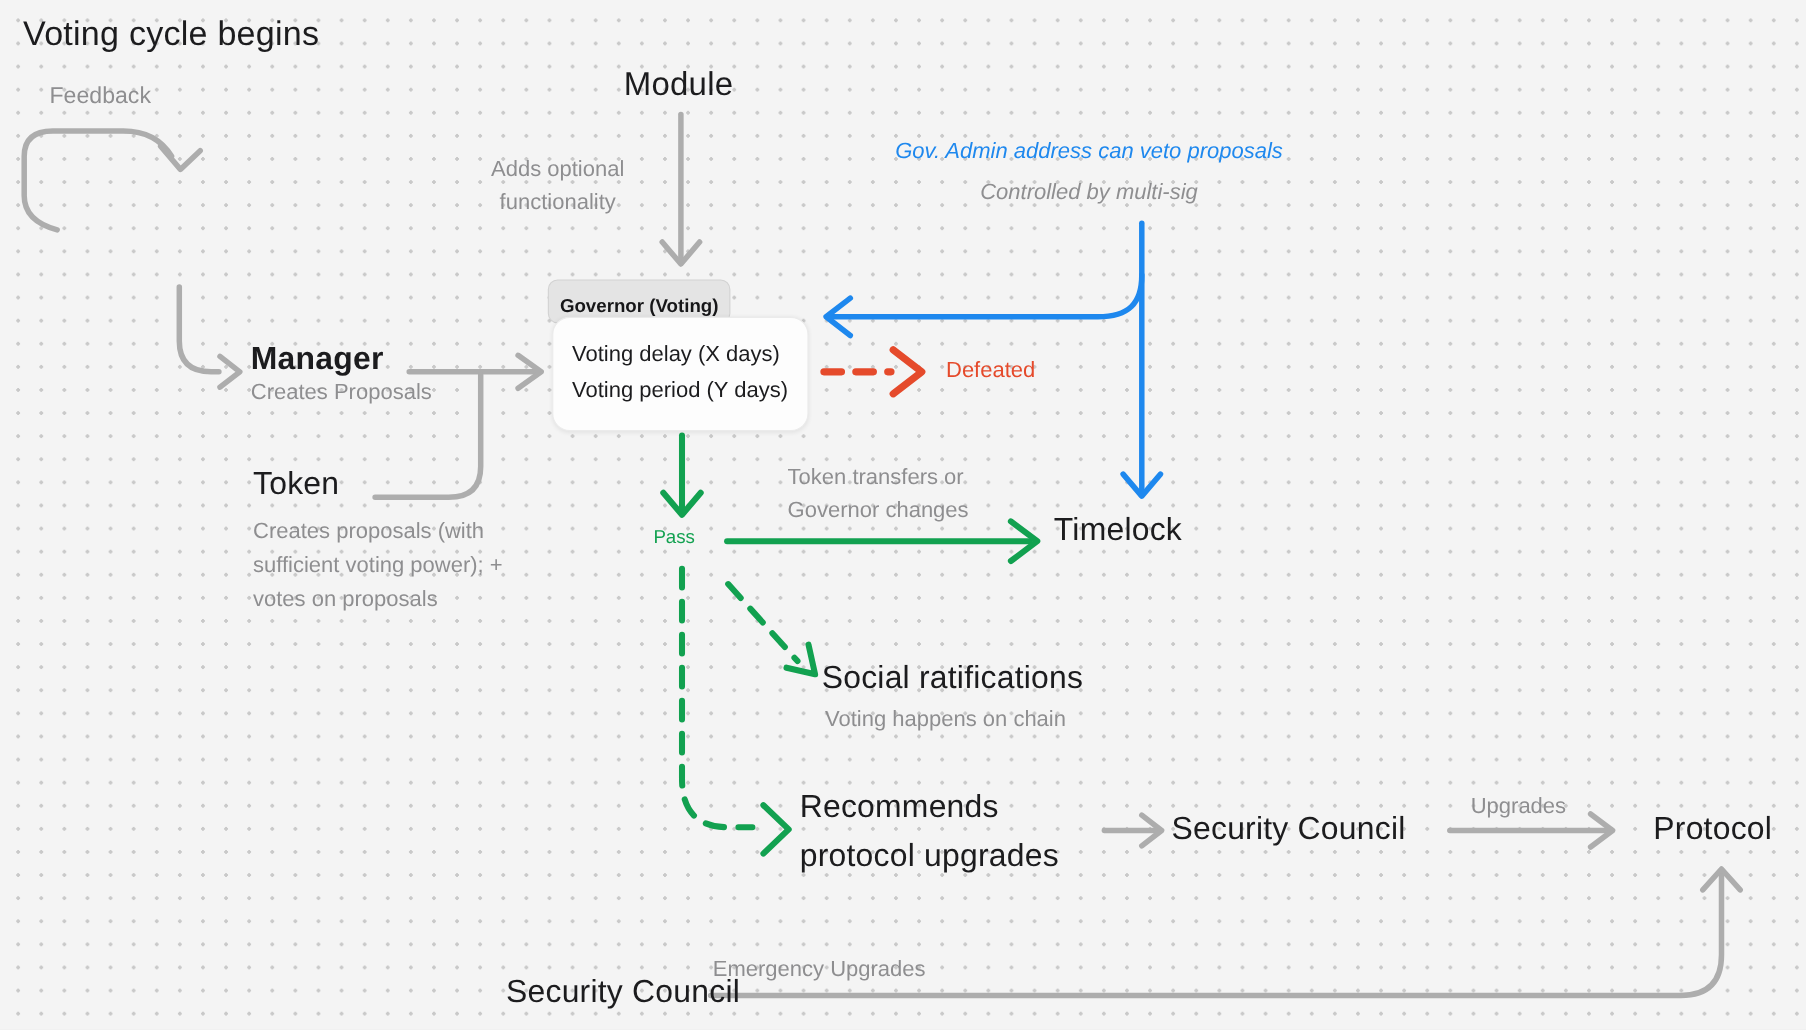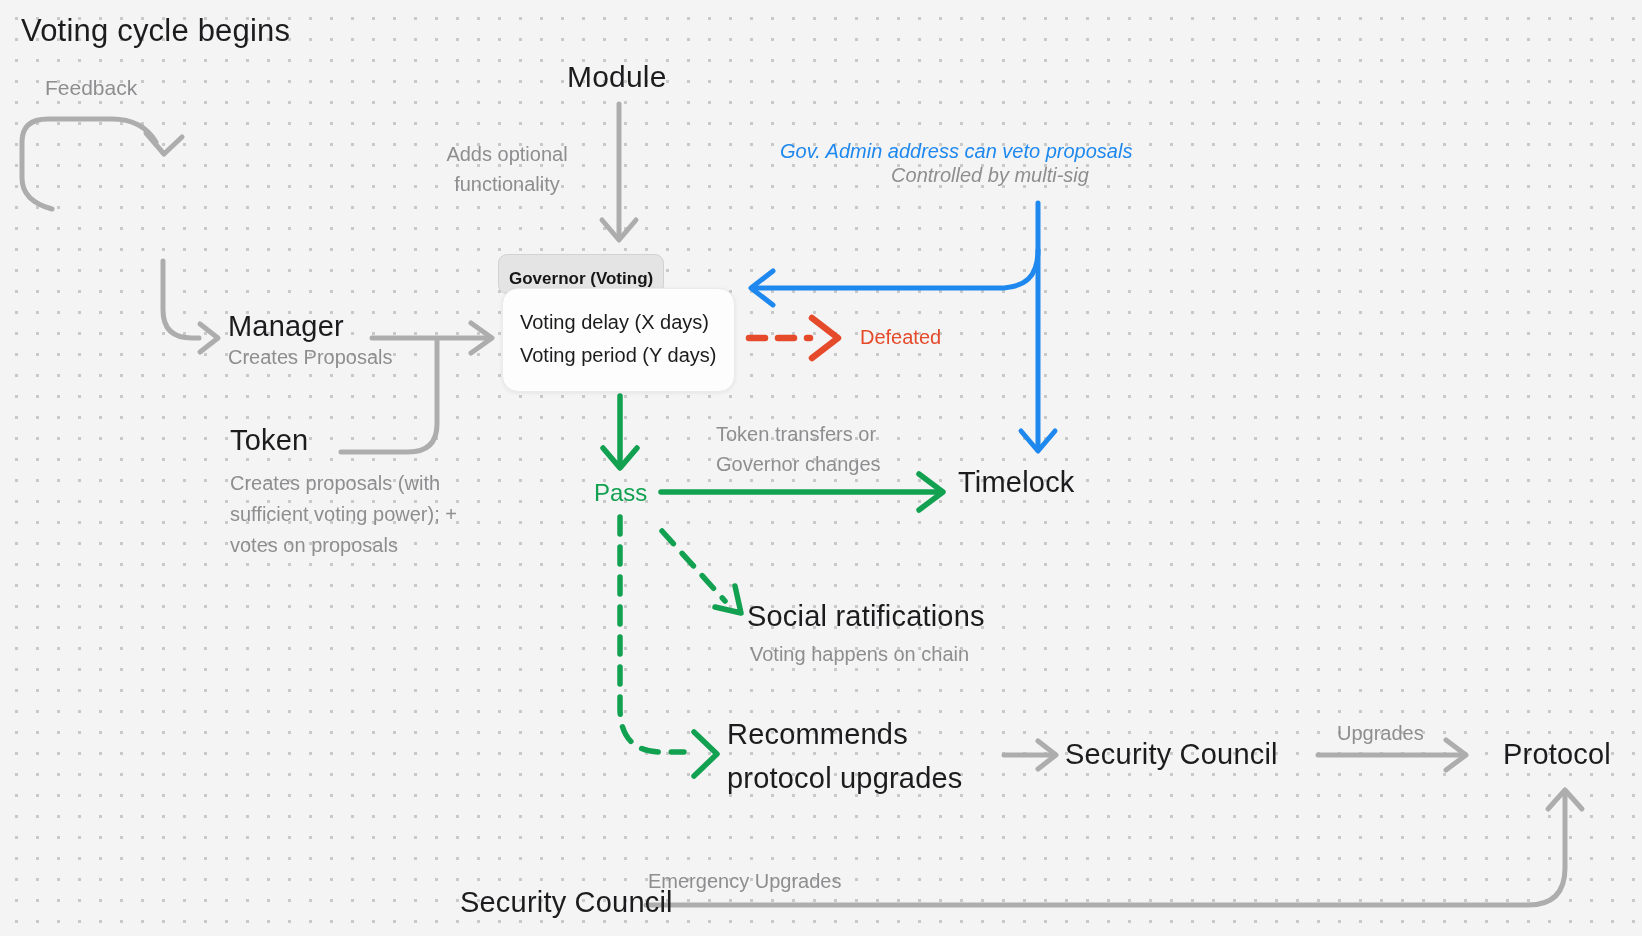--- a/index.html
+++ b/index.html
@@ -129,7 +129,7 @@
 
   <div class="lbl sub wrap center" style="left:424px;top:139px;width:166px;line-height:30px;">Adds optional functionality</div>
 
-  <div class="lbl blue-note" style="left:780px;top:140px;width:420px;">Gov. Admin address can veto proposals</div>
+  <div class="lbl blue-note" style="left:780px;top:127px;width:420px;text-align:center;">Gov. Admin address can veto proposals</div>
   <div class="lbl gray-note" style="left:780px;top:164px;width:420px;text-align:center;">Controlled by multi-sig</div>
 
   <div id="governor-badge">Governor (Voting)</div>

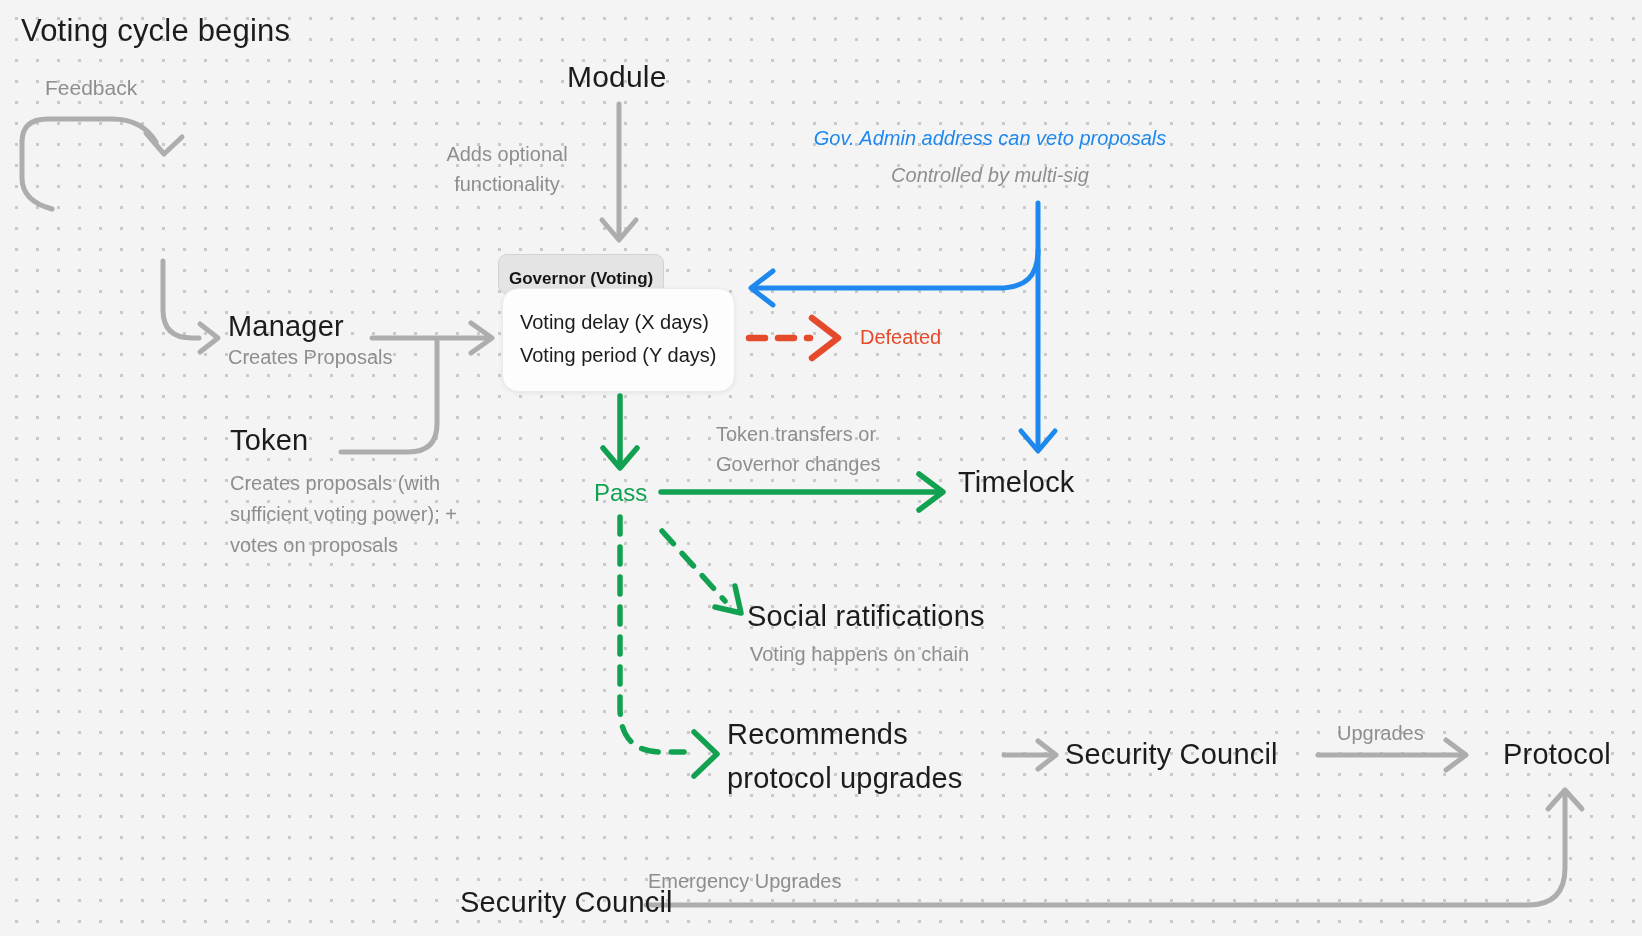--- a/index.html
+++ b/index.html
@@ -141,7 +141,7 @@
 
   <div class="lbl red-lbl" style="left:860px;top:326px;">Defeated</div>
 
-  <div class="lbl h2" style="left:228px;top:310px;">Manager</div>
+  <div class="lbl h2" style="left:228px;top:310px;font-weight:bold;">Manager</div>
   <div class="lbl sub" style="left:228px;top:346px;">Creates Proposals</div>
 
   <div class="lbl h2" style="left:230px;top:424px;">Token</div>

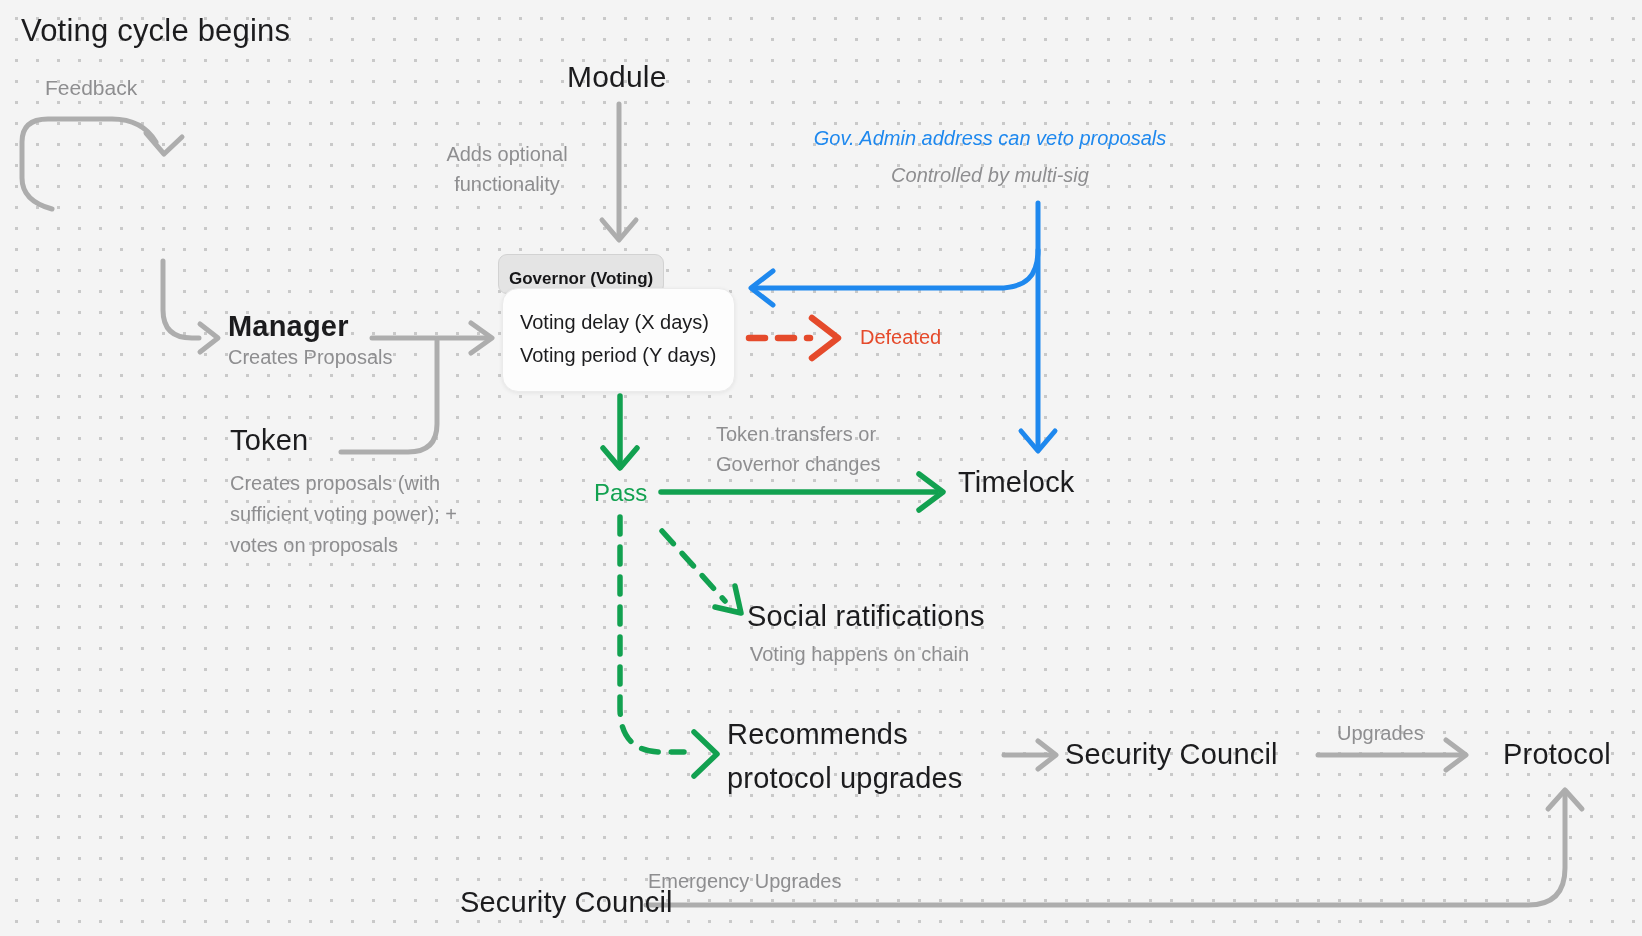--- a/index.html
+++ b/index.html
@@ -25,7 +25,7 @@
   .center{text-align:center;}
   .blue-note{font-size:20px;font-style:italic;font-weight:500;color:var(--blue);}
   .gray-note{font-size:20px;font-style:italic;color:var(--graytext);}
-  .green-lbl{font-size:24px;font-weight:500;color:var(--green);}
+  .green-lbl{font-size:17px;font-weight:500;color:var(--green);}
   .red-lbl{font-size:20px;font-weight:500;color:var(--red);}
   #governor-badge{
     position:absolute;left:498px;top:254px;

